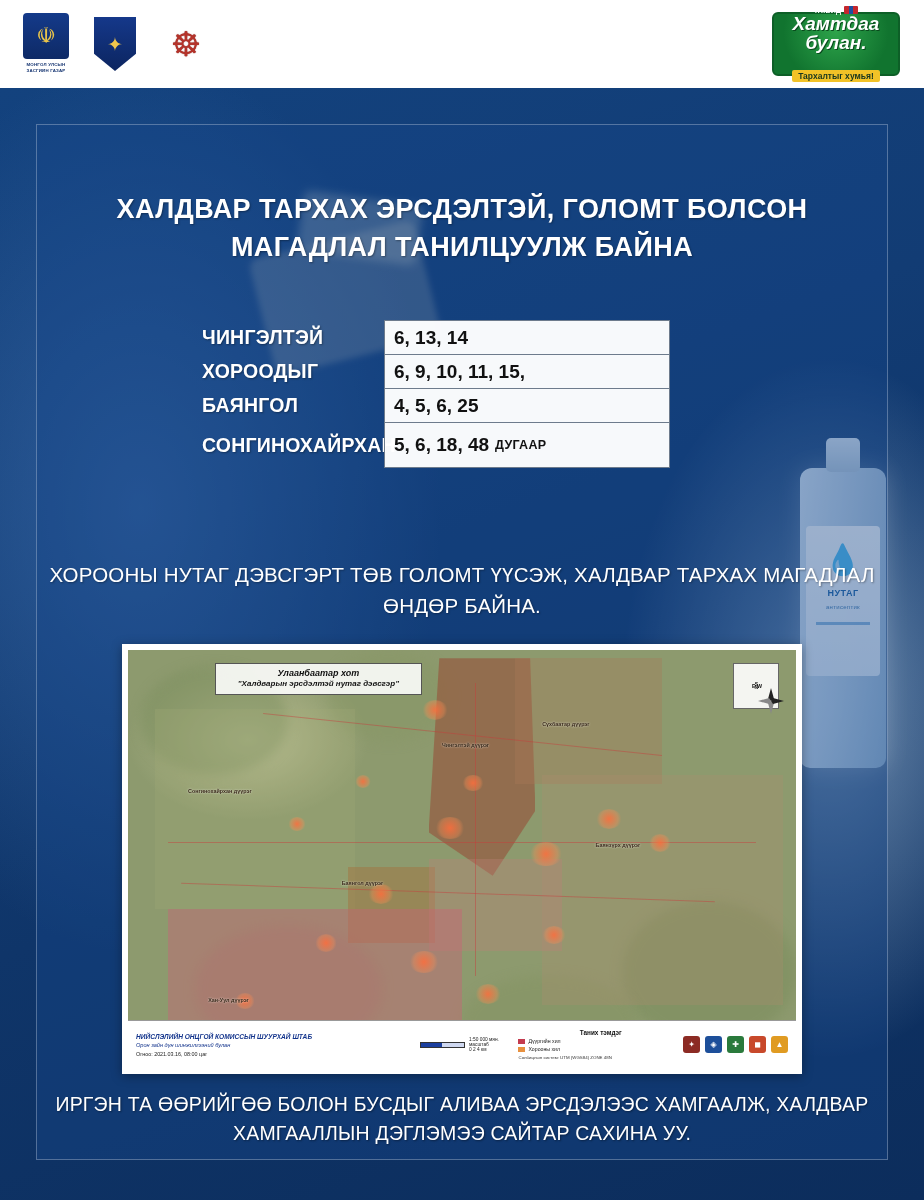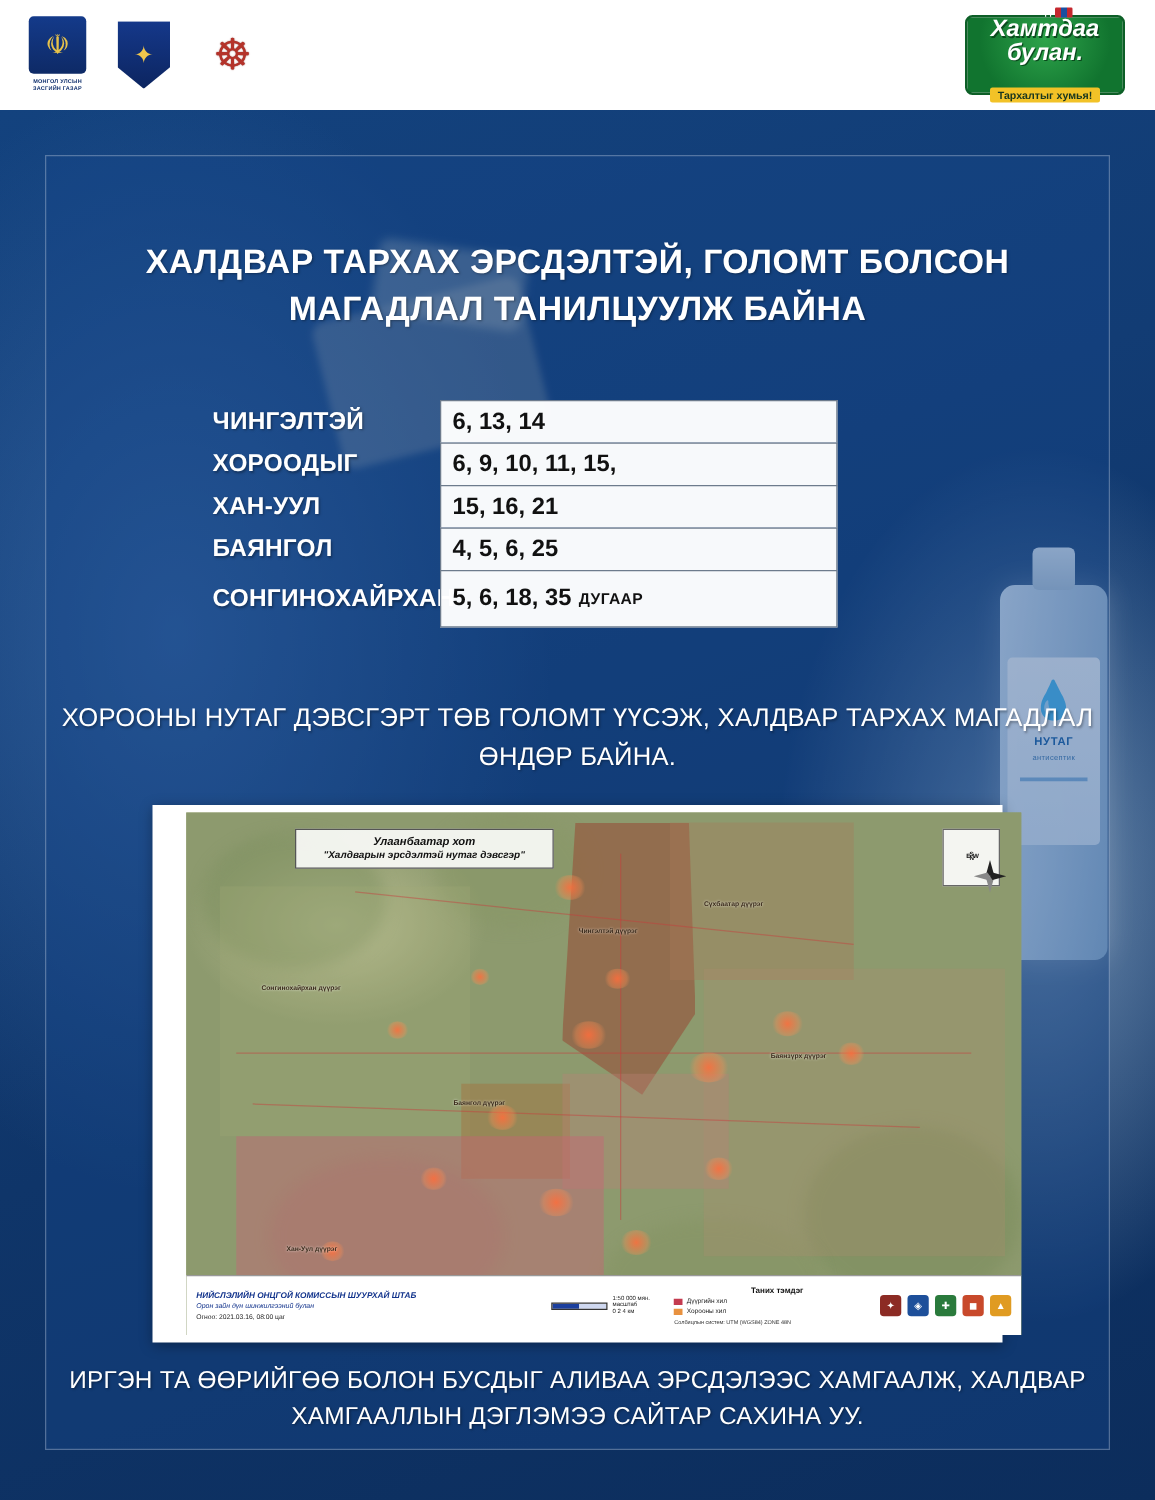--- a/index.html
+++ b/index.html
@@ -113,6 +113,7 @@
     width: 182px; color: #ffffff; font-weight: bold; font-size: 19.5px;
     display: flex; align-items: center; letter-spacing: .2px;
     text-shadow: 1px 1px 2px rgba(0,0,0,.35);
+    margin-left: 32px;
   }
   .dvalwrap {
     flex: 1; background: rgba(255,255,255,.97);

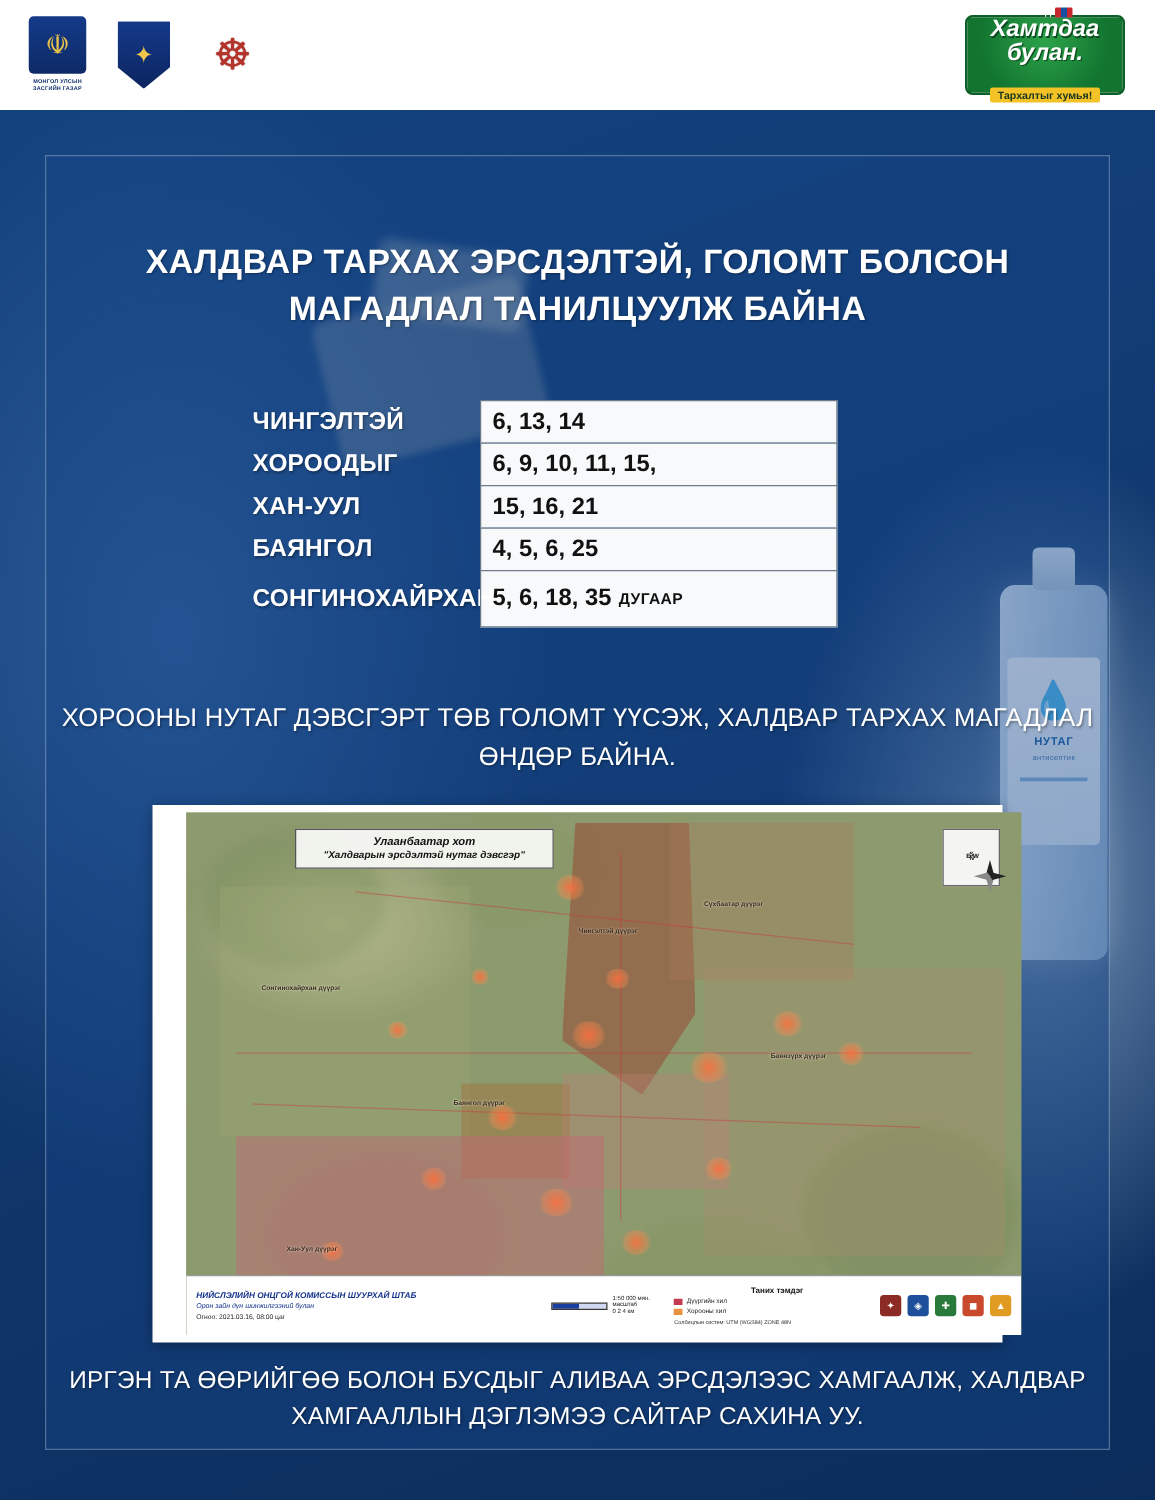--- a/index.html
+++ b/index.html
@@ -270,12 +270,6 @@
   </div>
 
 
-  <div class="drow">
-    <div class="dname">ХАН-УУЛ</div>
-    <div class="dvalwrap">
-      <span class="dval">15, 16, 21</span>
-    </div>
-  </div>
 
   <div class="drow">
     <div class="dname">БАЯНГОЛ</div>

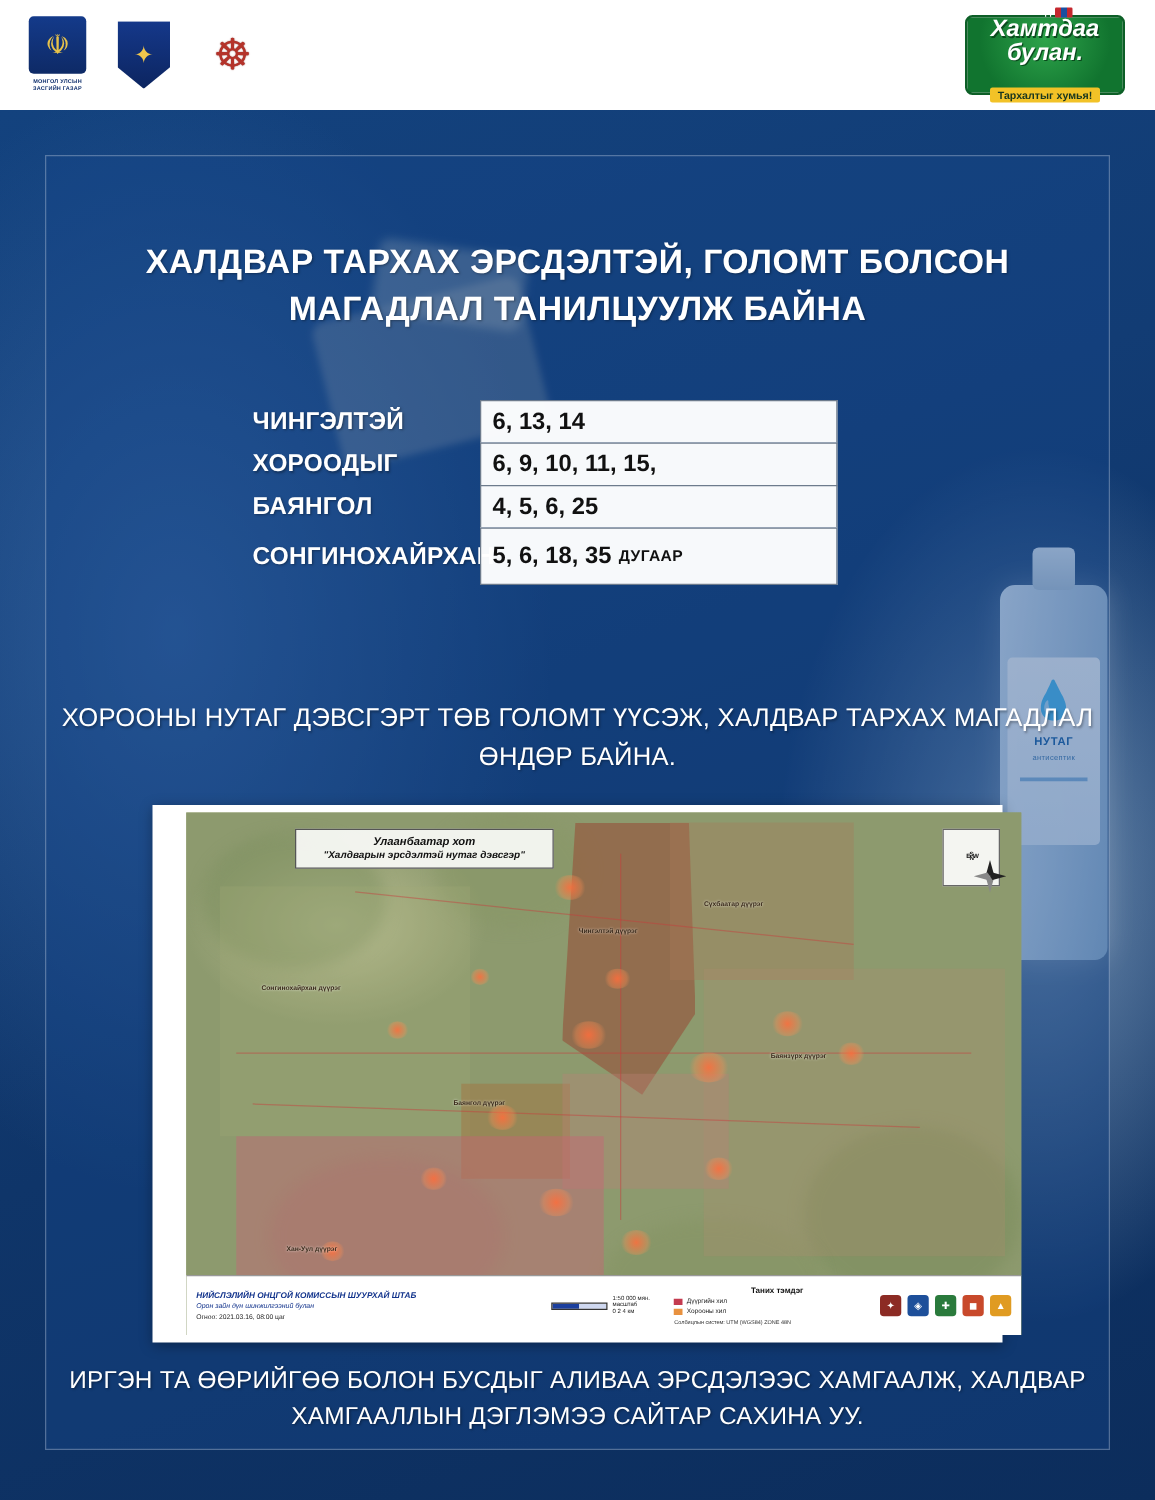--- a/index.html
+++ b/index.html
@@ -281,7 +281,7 @@
   <div class="drow">
     <div class="dname">СОНГИНОХАЙРХАН</div>
     <div class="dvalwrap">
-      <span class="dval">5, 6, 18, 35</span>
+      <span class="dval">5, 6, 18, 48</span>
       <span class="dsuffix">ДУГААР</span>
     </div>
   </div>

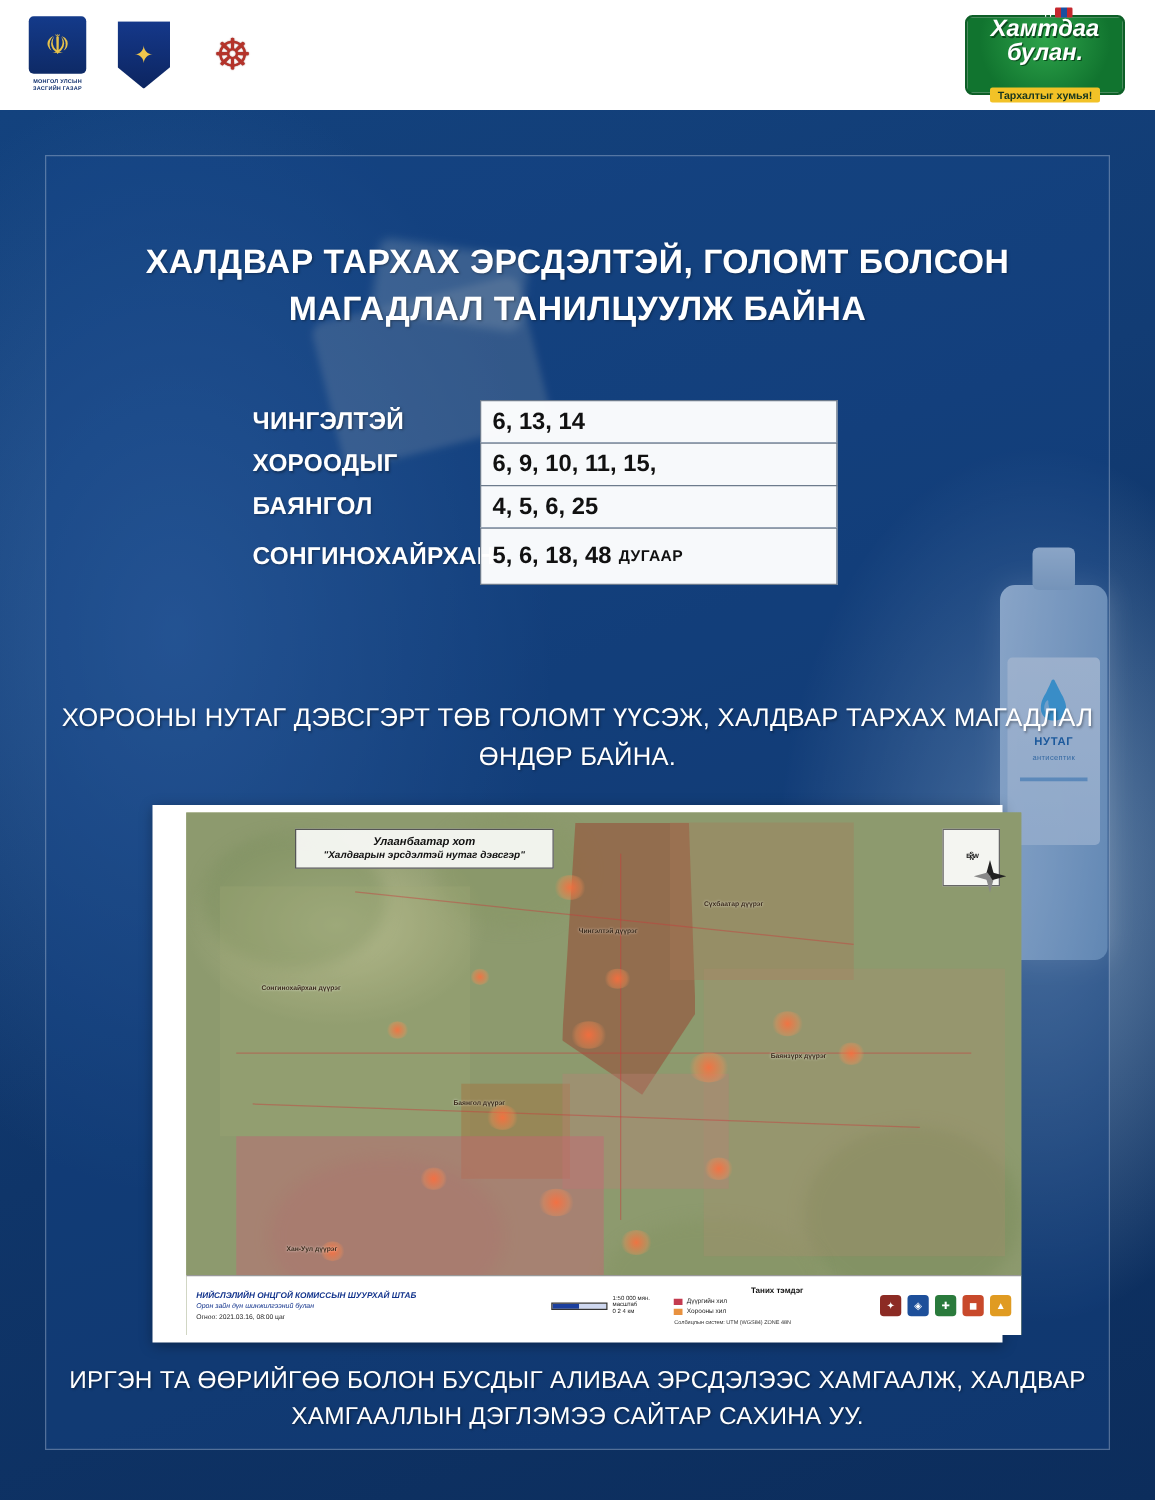--- a/index.html
+++ b/index.html
@@ -143,7 +143,6 @@
       radial-gradient(ellipse 120px 80px at 120px 90px, #b9bf95, #9fa87c 60%, #8d9a6e 100%),
       linear-gradient(120deg,#a8b184 0%, #99a678 25%, #8fa06f 50%, #8b9c6c 75%, #94a374 100%);
     overflow: hidden;
-    margin-left: 21px;
   }
   
   .terr { position:absolute; border-radius: 50%; filter: blur(6px); }

